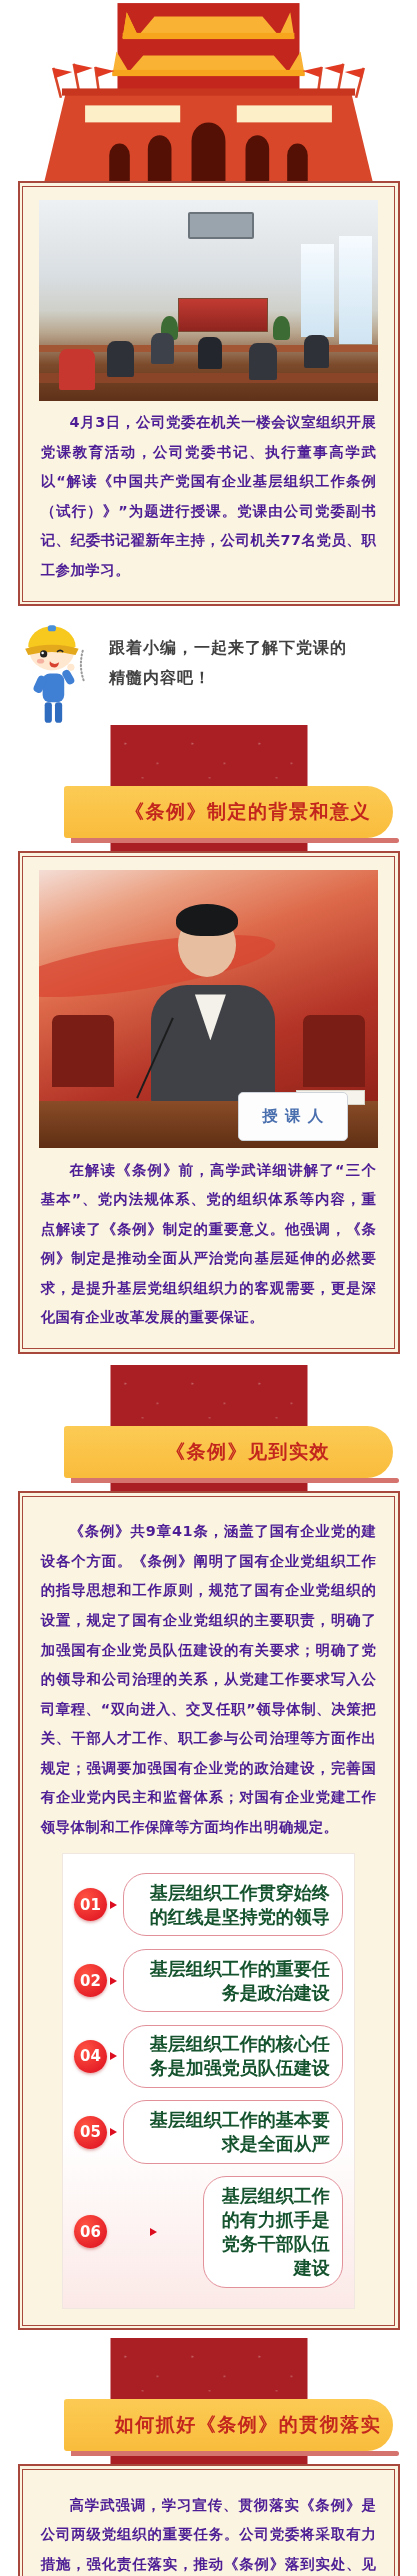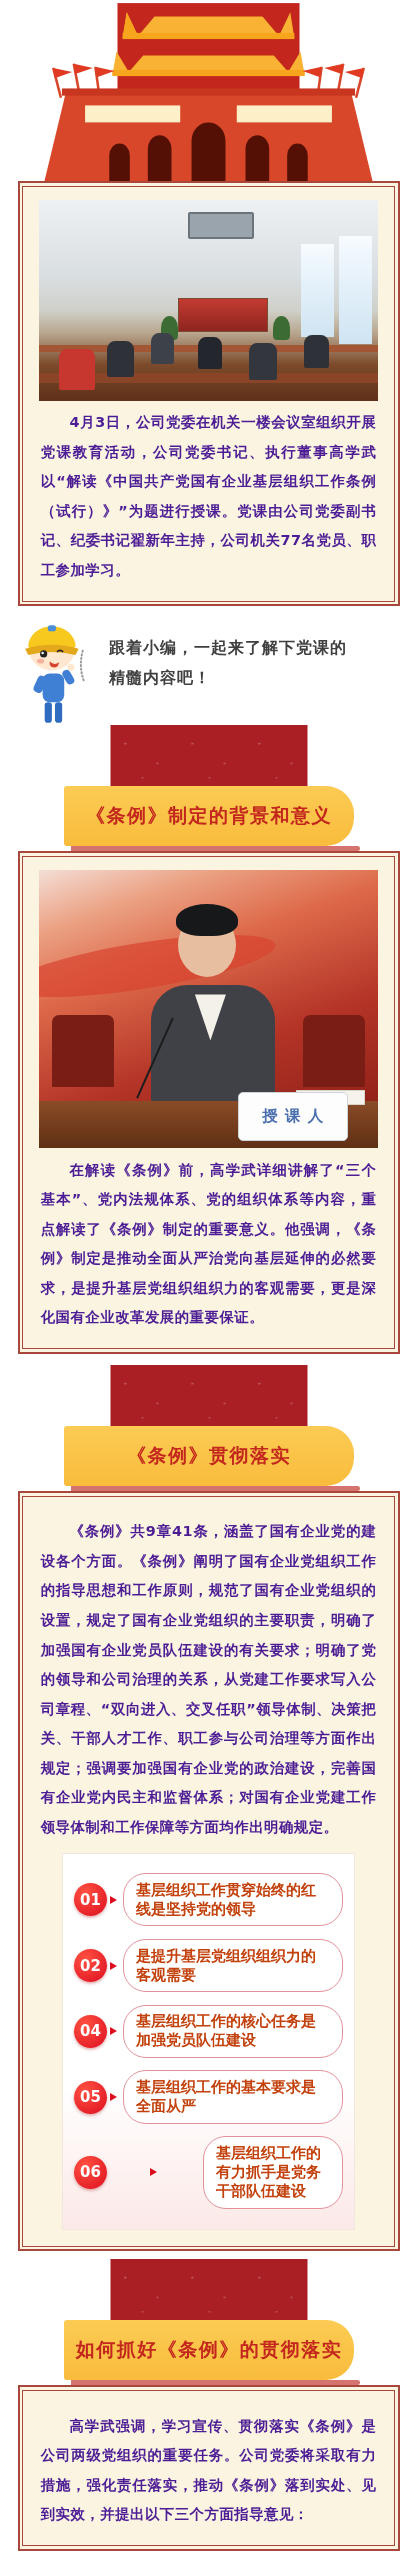--- a/index.html
+++ b/index.html
@@ -14,7 +14,7 @@
   .banner{position:relative;height:126px;}
   .banner .brect{position:absolute;left:50%;transform:translateX(-50%);width:197px;top:0;height:126px;background:#a91f24;
      background-image:radial-gradient(circle at 22% 30%,rgba(255,255,255,.28) 0.8px,transparent 1.3px),radial-gradient(circle at 70% 62%,rgba(255,255,255,.22) 0.8px,transparent 1.3px),radial-gradient(circle at 48% 85%,rgba(255,255,255,.2) 0.7px,transparent 1.2px);background-size:67px 62px;}
-  .banner .ribbon{position:absolute;left:64px;width:290px;top:61px;height:60px;background:linear-gradient(180deg,#fccb54,#f9bc3c);border-radius:3.1px 28px 28px 3.1px;display:flex;align-items:center;justify-content:center;}
+  .banner .ribbon{position:absolute;left:64px;width:290px;top:61px;height:52px;background:linear-gradient(180deg,#fccb54,#f9bc3c);border-radius:3.1px 28px 28px 3.1px;display:flex;align-items:center;justify-content:center;padding-left:39px;}
   .banner .ribbon::after{content:"";position:absolute;left:7.2px;right:-6.2px;bottom:-4.6px;height:4.6px;background:#d5736e;border-radius:0 5.2px 5.2px 0;}
   .banner .ribbon span{color:#c3261d;font-size:19px;font-weight:800;letter-spacing:1.5px;}
 

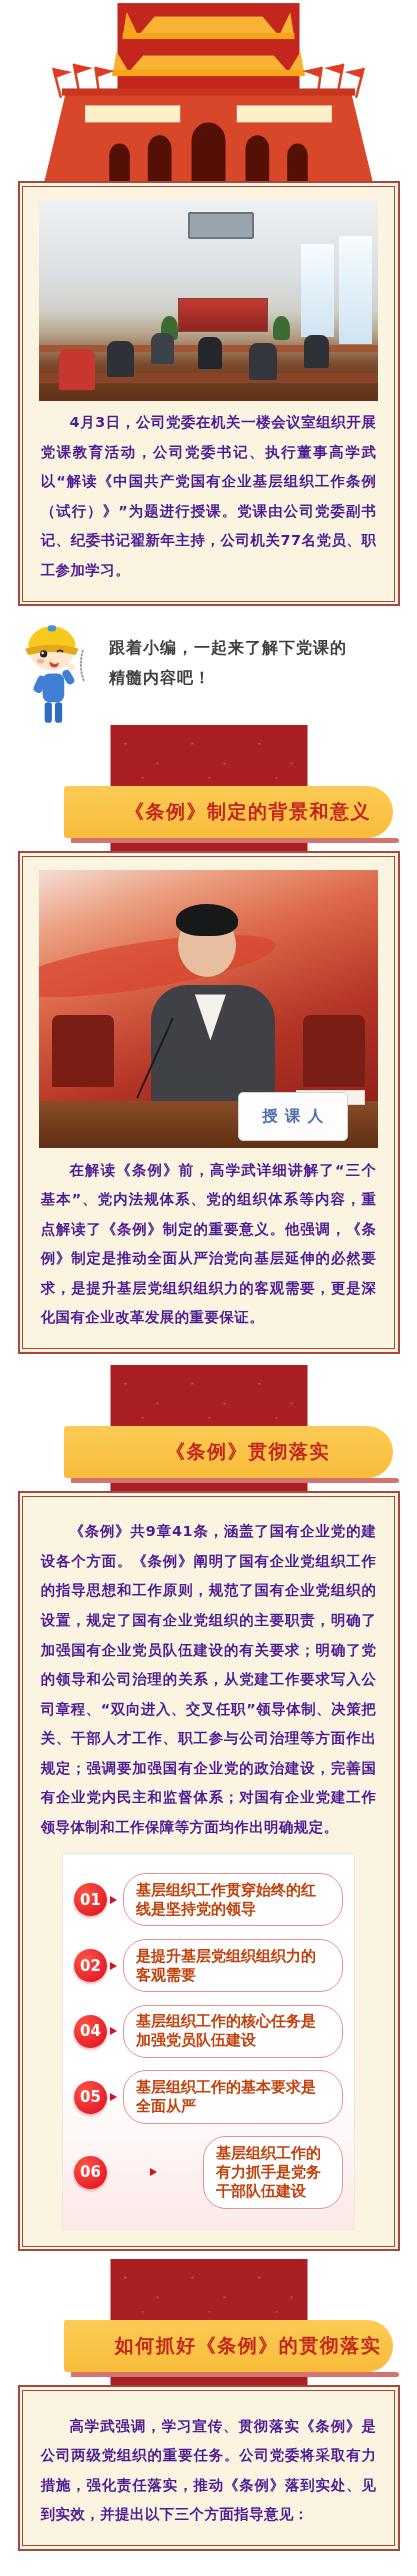--- a/index.html
+++ b/index.html
@@ -178,7 +178,7 @@
   <div class="banner">
     <div class="brect"></div>
     <div class="ribbon">
-        <span>《条例》贯彻落实</span>
+        <span>《条例》见到实效</span>
       </div>
   </div>
 

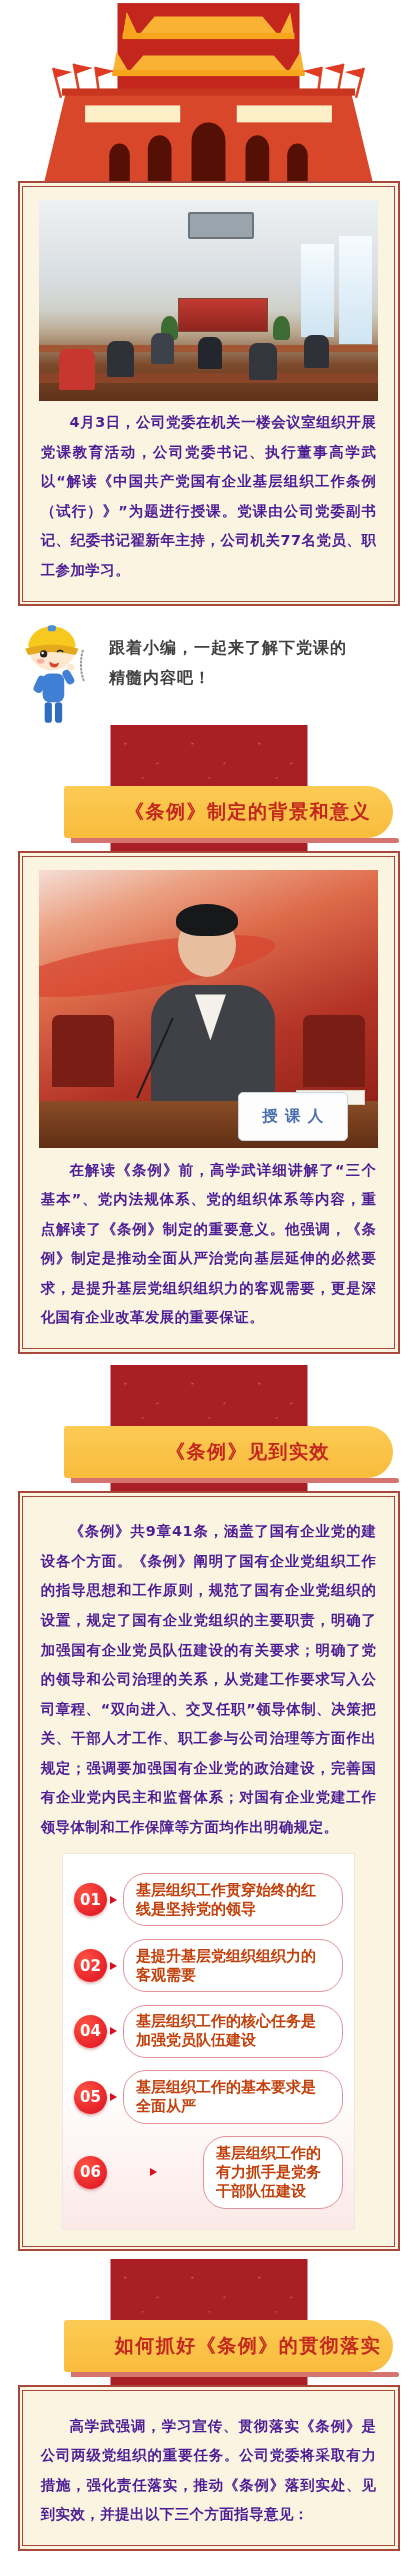--- a/index.html
+++ b/index.html
@@ -52,7 +52,7 @@
   .item-row:last-child{margin-bottom:0;gap:40px;}
   .item-num{width:33px;height:33px;border-radius:50%;flex:none;background:radial-gradient(circle at 34% 30%,#ff5242,#dc0d1e);color:#fff;font-size:15px;font-weight:800;display:flex;align-items:center;justify-content:center;box-shadow:0 1.5px 3.1px rgba(160,0,0,.35);}
   .item-arrow{width:0;height:0;border-left:7.2px solid #dc0d1e;border-top:4.6px solid transparent;border-bottom:4.6px solid transparent;margin:0 5.2px 0 3.6px;flex:none;}
-  .item-pill{flex:1;border:1px solid #e2919b;border-radius:23px;background:#fff;padding:6.7px 12.4px;font-size:15px;font-weight:700;color:#c2410c;}
+  .item-pill{flex:1;border:1px solid #e2919b;border-radius:23px;background:#fff;padding:6.7px 12.4px;font-size:18px;font-weight:700;color:#14532d;text-align:right;}
   .gap22{height:11.3px;} .gap16{height:8.2px;}
 </style>
 </head>

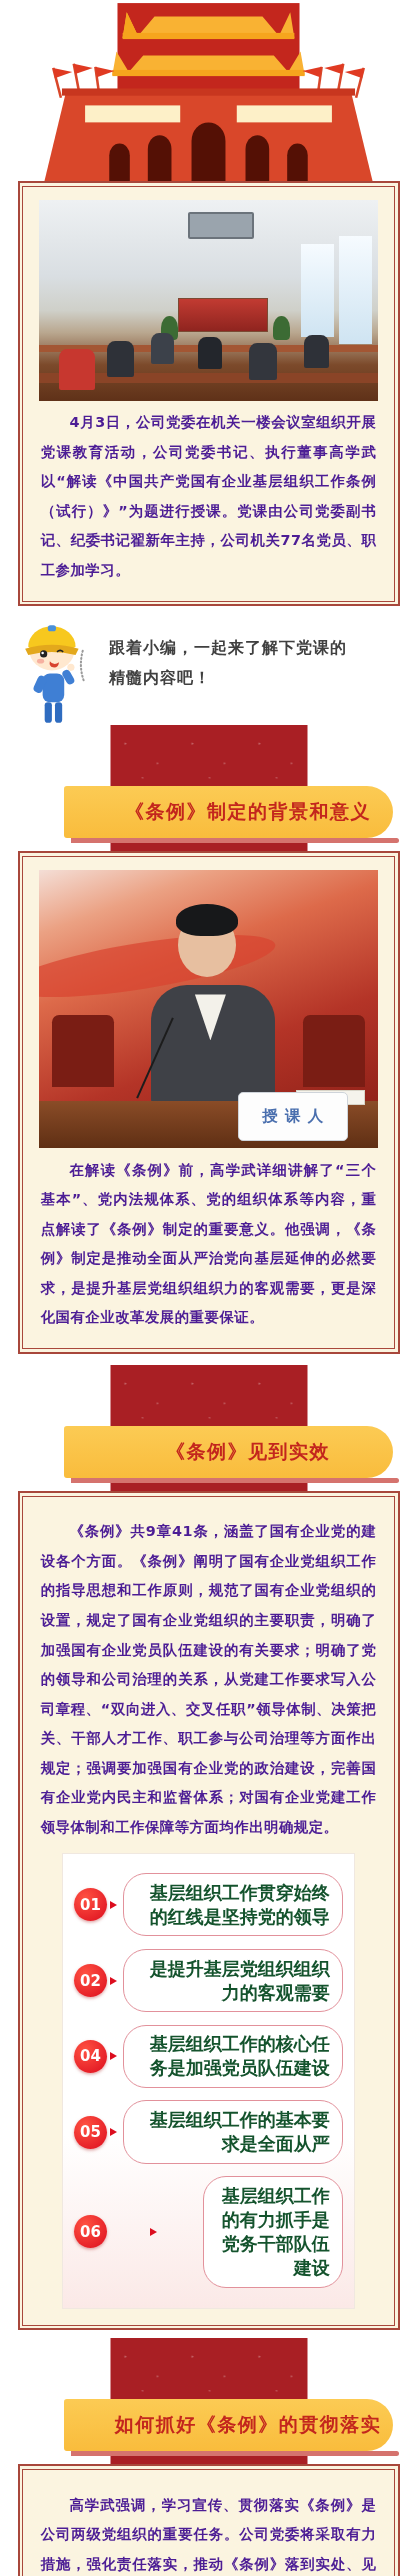--- a/index.html
+++ b/index.html
@@ -195,7 +195,7 @@
         <div class="item-row">
           <div class="item-num">02</div>
           <div class="item-arrow"></div>
-          <div class="item-pill">是提升基层党组织组织力的客观需要</div>
+          <div class="item-pill">基层组织工作的重要任务是政治建设</div>
         </div>
         <div class="item-row">
           <div class="item-num">04</div>

